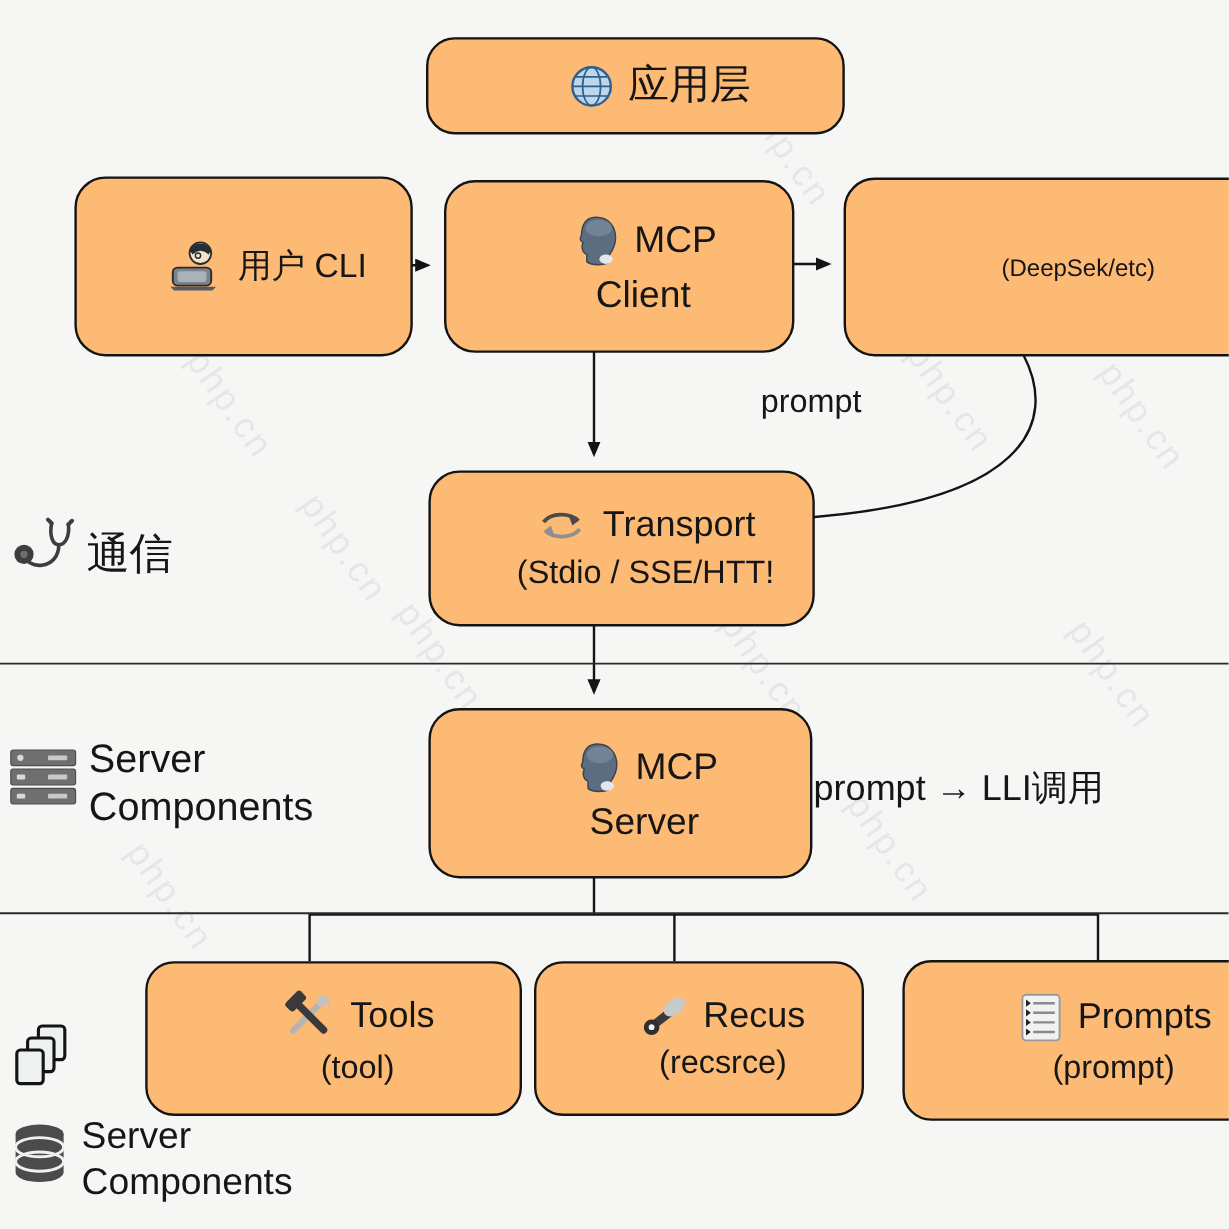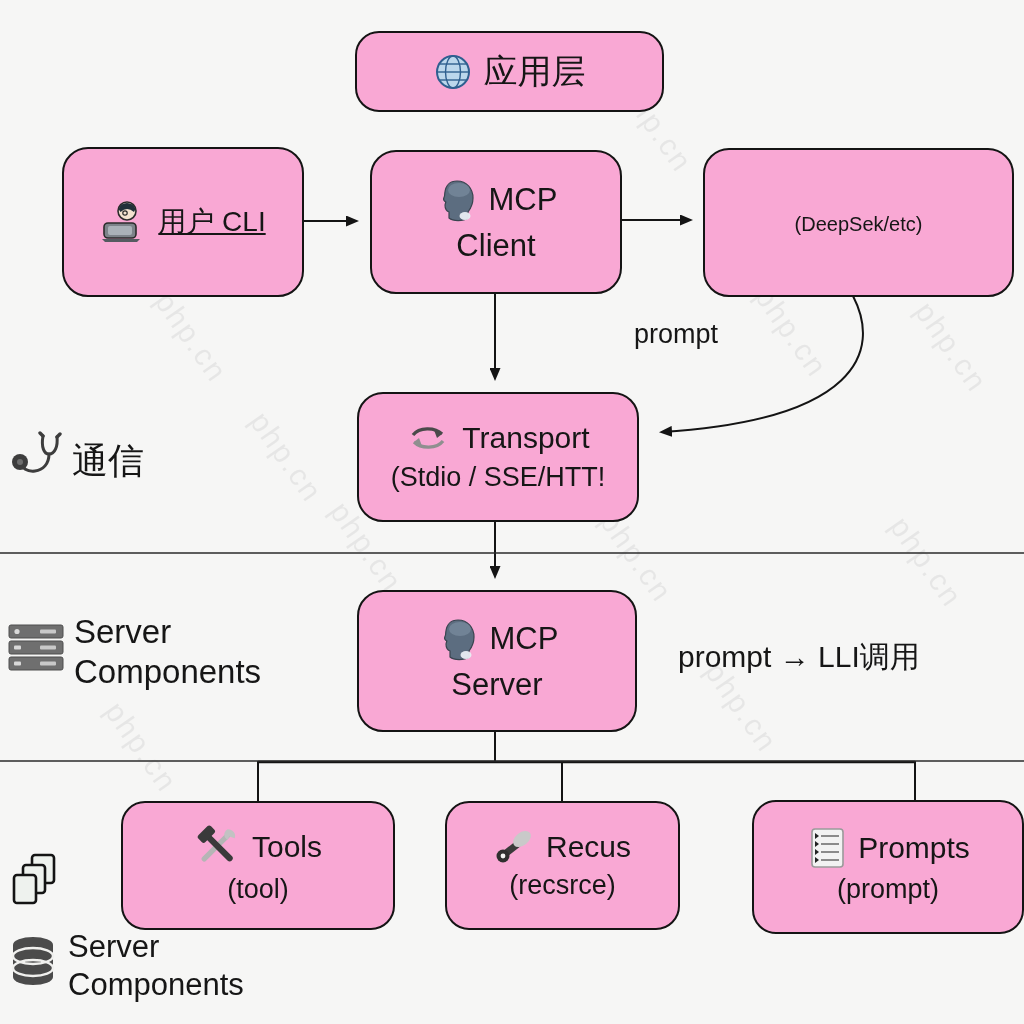--- a/index.html
+++ b/index.html
@@ -15,9 +15,9 @@
   }
   svg.overlay{position:absolute;left:0;top:0;z-index:1;}
   .node{
-    position:absolute;z-index:2;background:#f9a8d4;border:2.5px solid #141414;
+    position:absolute;z-index:2;background:#fdba74;border:2.5px solid #141414;
     border-radius:26px;display:flex;flex-direction:column;align-items:center;
-    justify-content:center;text-align:center;line-height:1.25;
+    justify-content:center;text-align:center;line-height:1.25;padding-left:40px;
   }
   .row{display:flex;align-items:center;justify-content:center;gap:12px;}
   .node .t1{font-size:31px;}

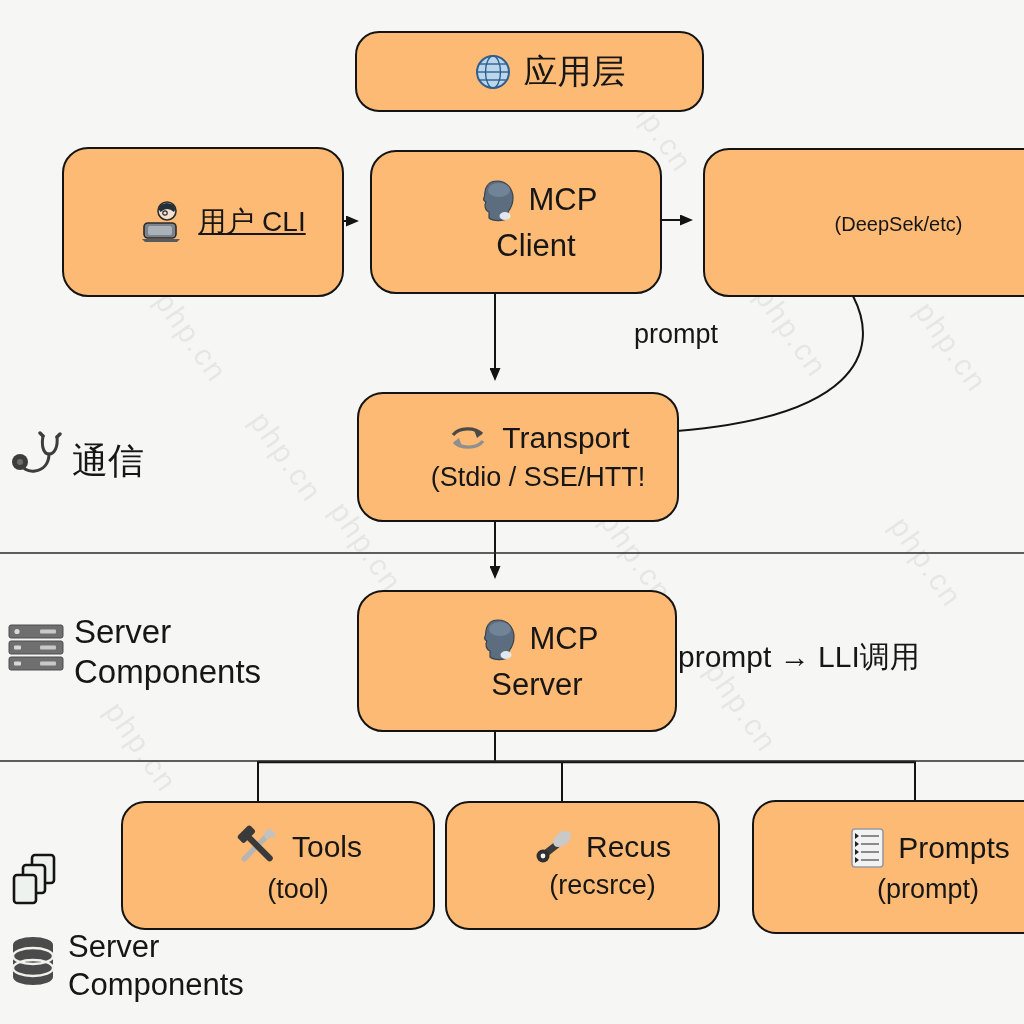--- a/index.html
+++ b/index.html
@@ -25,7 +25,7 @@
   #app-layer{left:355px;top:31px;width:305px;height:77px;border-radius:24px;}
   #app-layer .t1{font-size:34px;}
   #user-cli{left:62px;top:147px;width:238px;height:146px;}
-  #user-cli .col{display:flex;flex-direction:row;align-items:flex-start;text-decoration:underline;}
+  #user-cli .col{display:flex;flex-direction:row;align-items:flex-start;}
   #user-cli .t1,#user-cli .t2{font-size:28px;margin:0;line-height:1.45;}
   #mcp-client{left:370px;top:150px;width:248px;height:140px;}
   #llm-api{left:703px;top:148px;width:307px;height:145px;}

